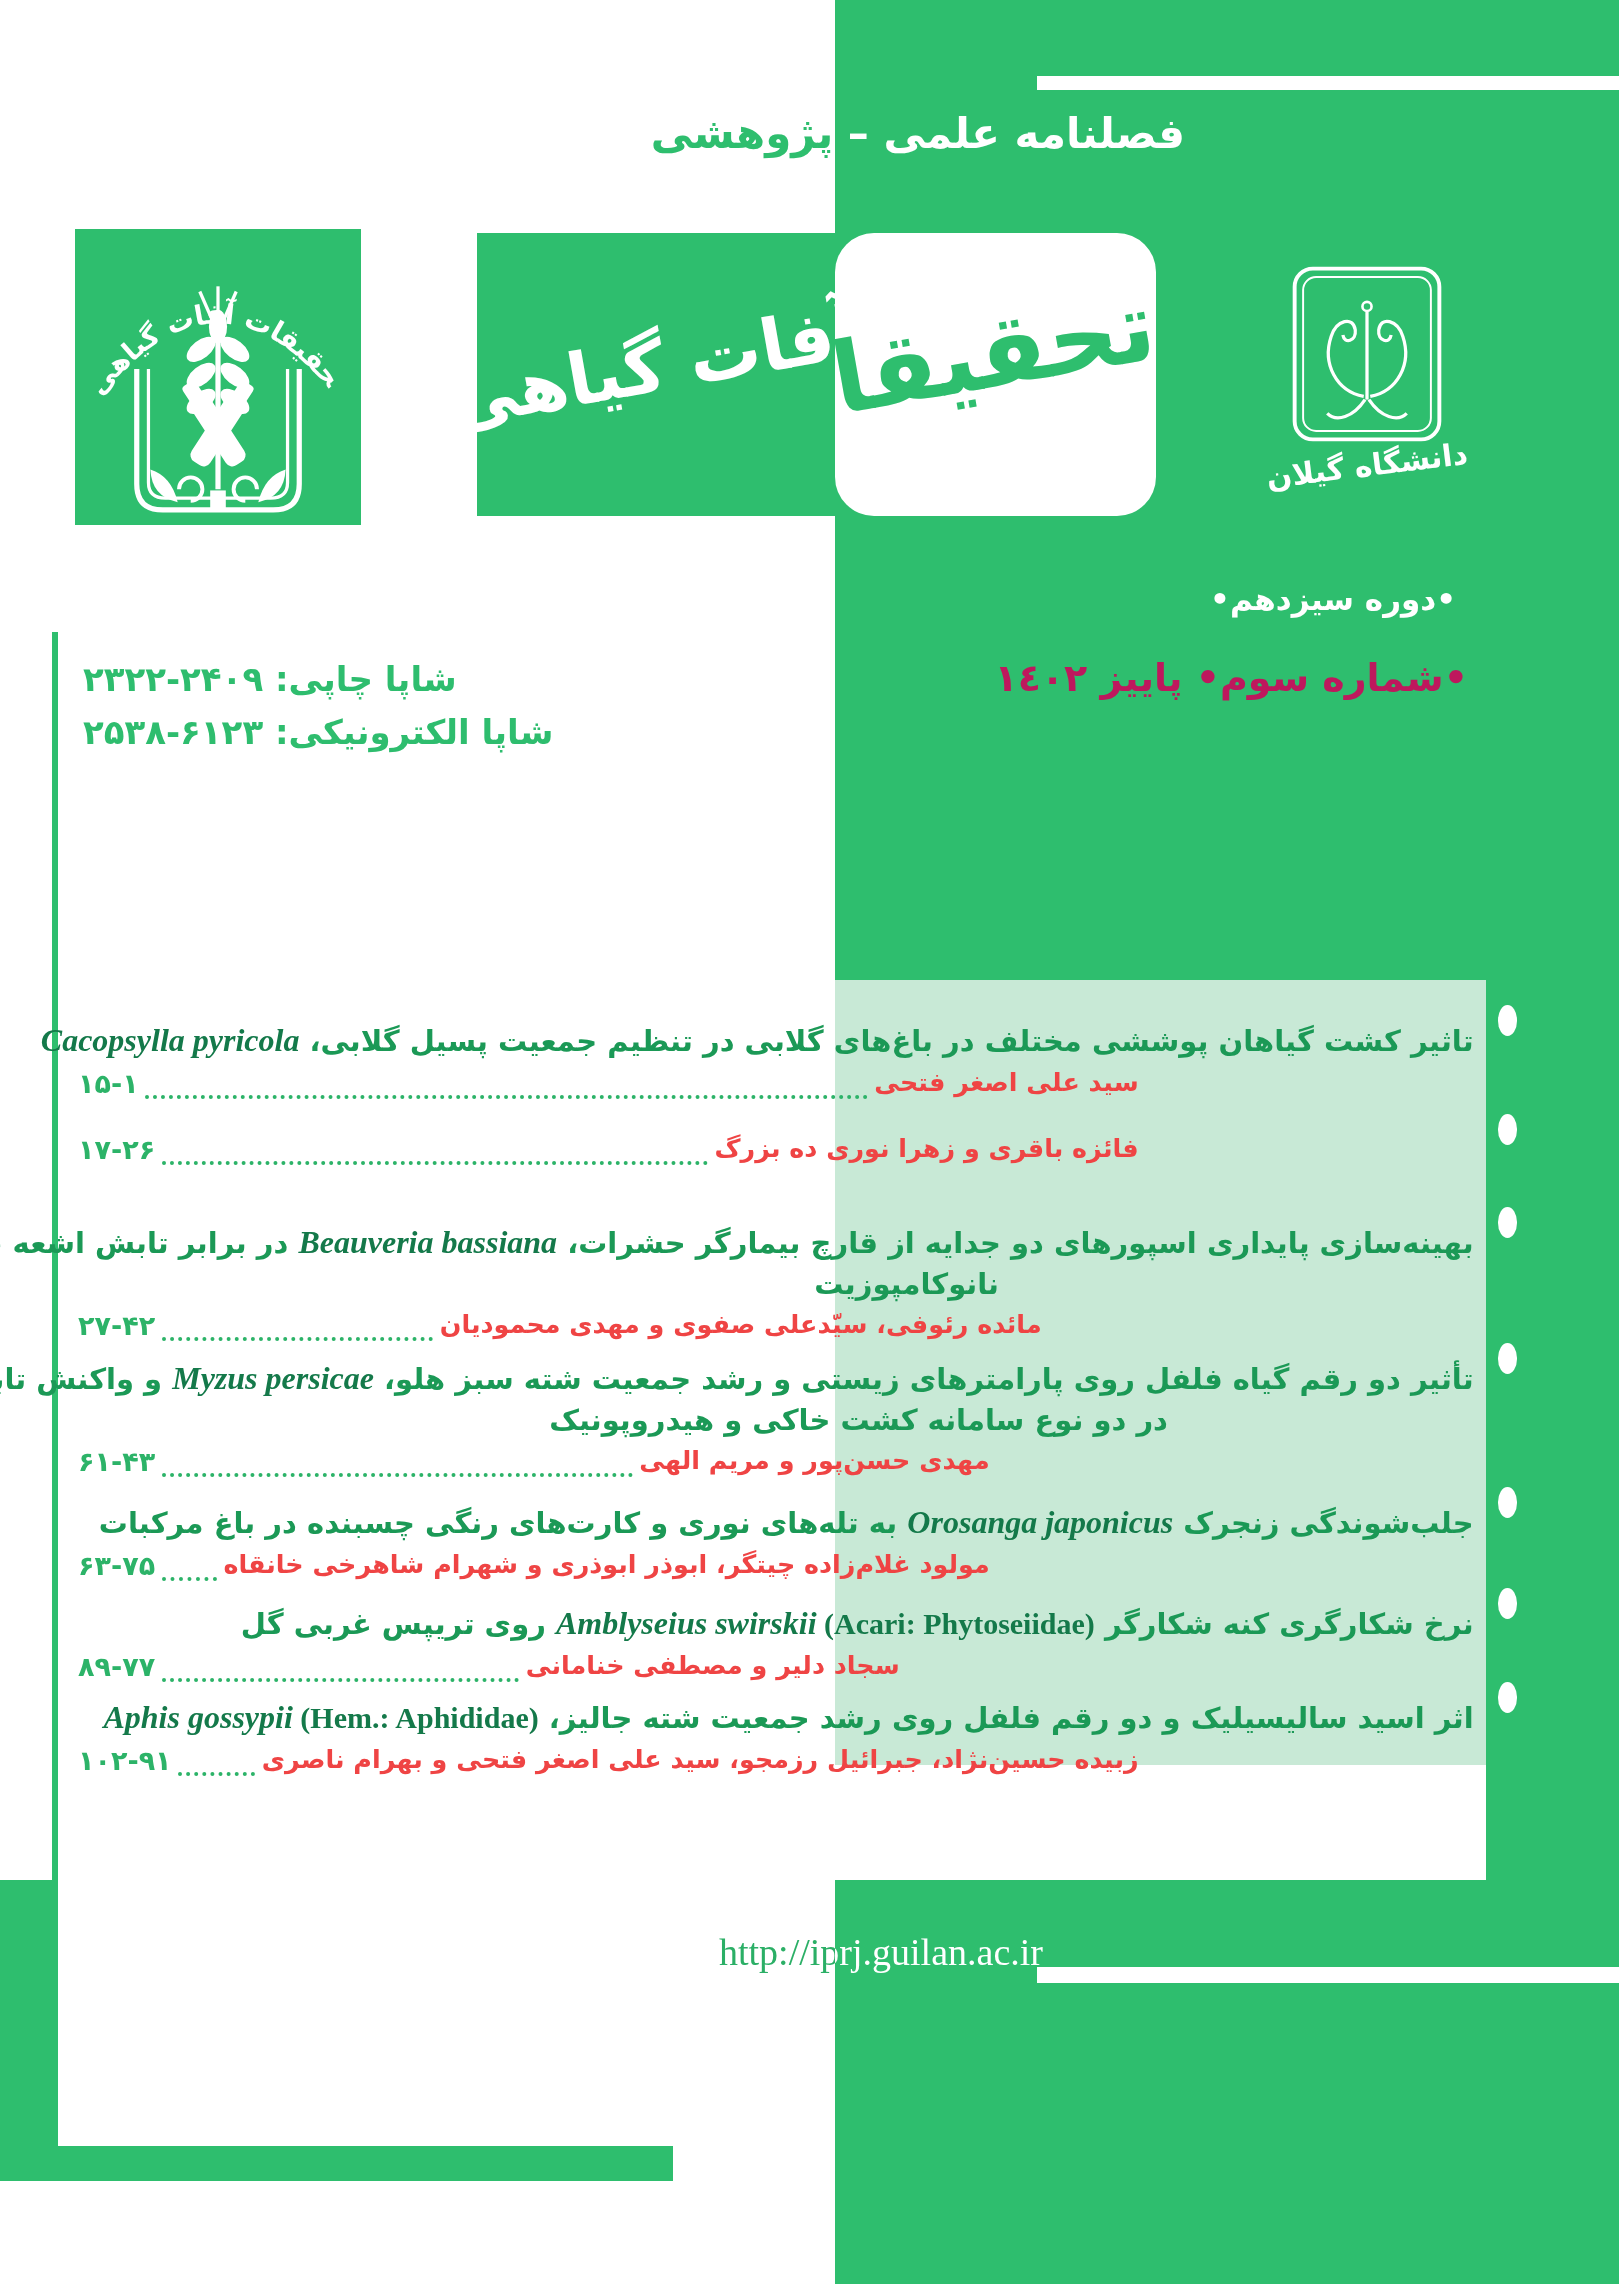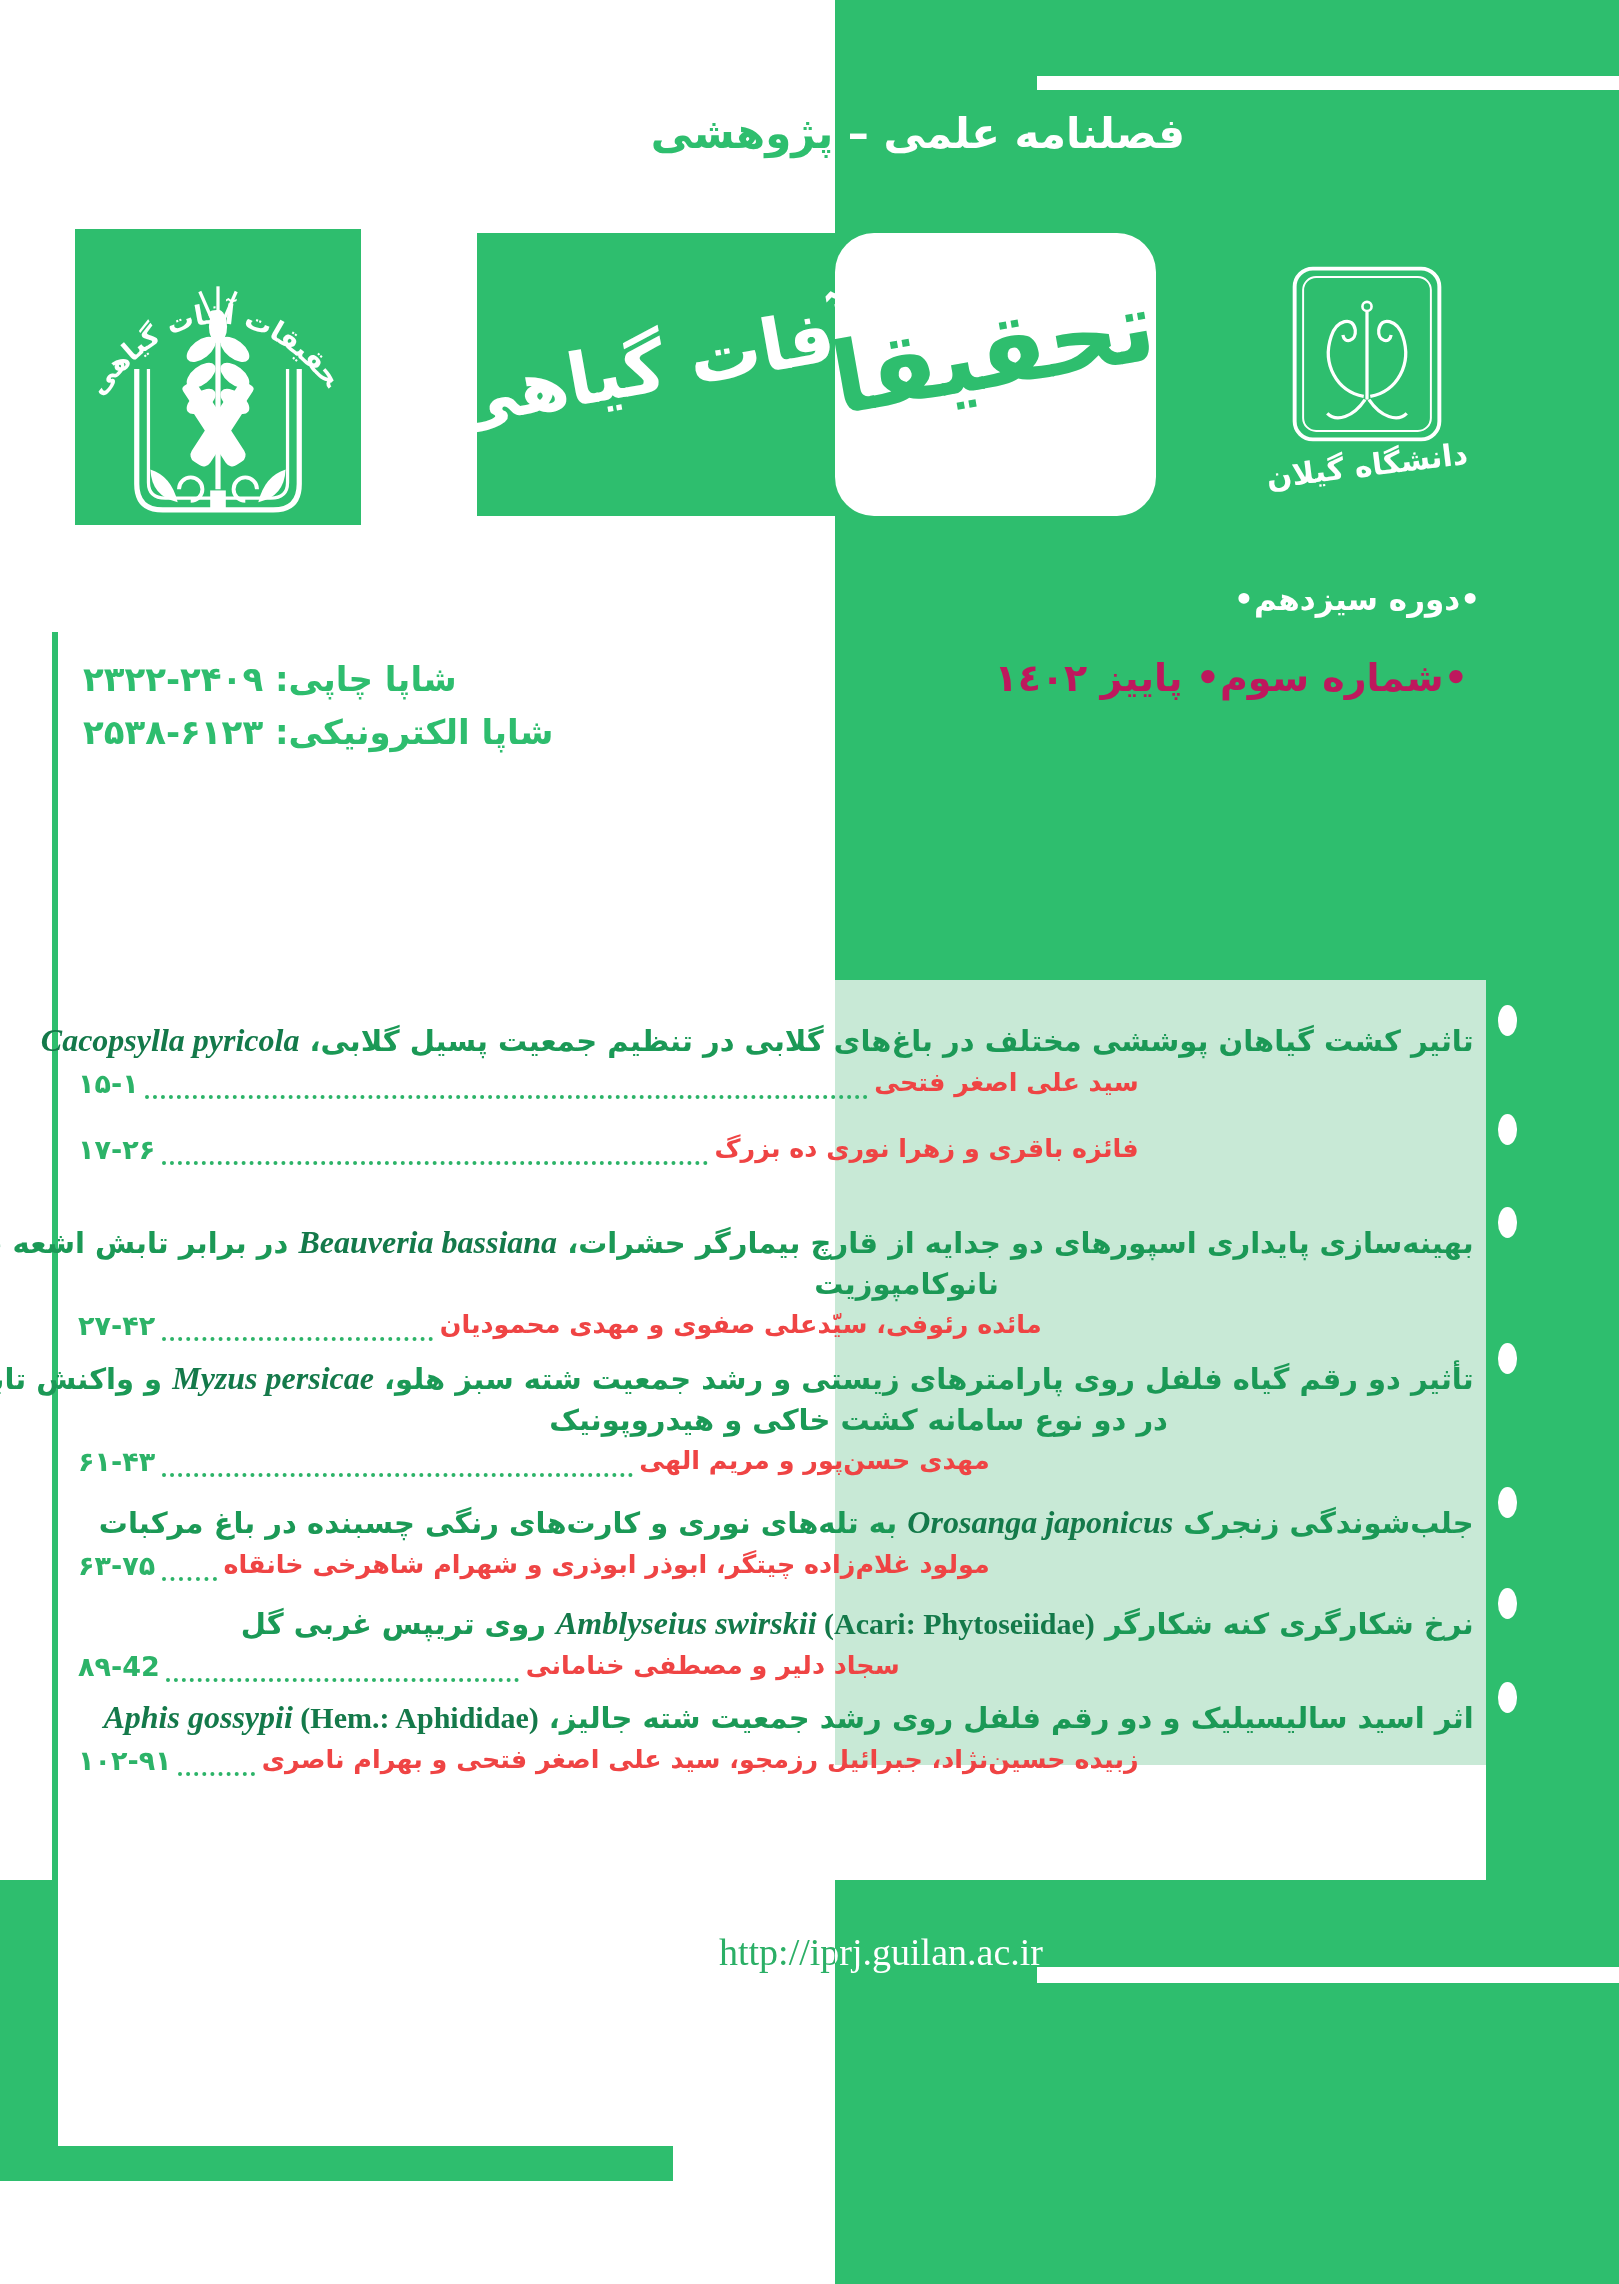--- a/index.html
+++ b/index.html
@@ -38,7 +38,7 @@
   .uni-name{left:1263px;top:448px;width:208px;text-align:center;font-size:30px;font-weight:bold;color:#fff;
             transform:rotate(-7deg);direction:rtl;white-space:nowrap;}
   
-  .vol-line{right:139px;top:581px;direction:rtl;color:#fff;font-size:31px;font-weight:bold;white-space:nowrap;}
+  .vol-line{right:163px;top:581px;direction:rtl;color:#fff;font-size:31px;font-weight:bold;white-space:nowrap;}
   .num-line{right:151px;top:656px;direction:rtl;color:#be185d;font-size:38px;font-weight:bold;white-space:nowrap;}
   
   .issn{left:83px;top:659px;width:495px;direction:rtl;text-align:left;color:#2EBD6E;font-weight:bold;}

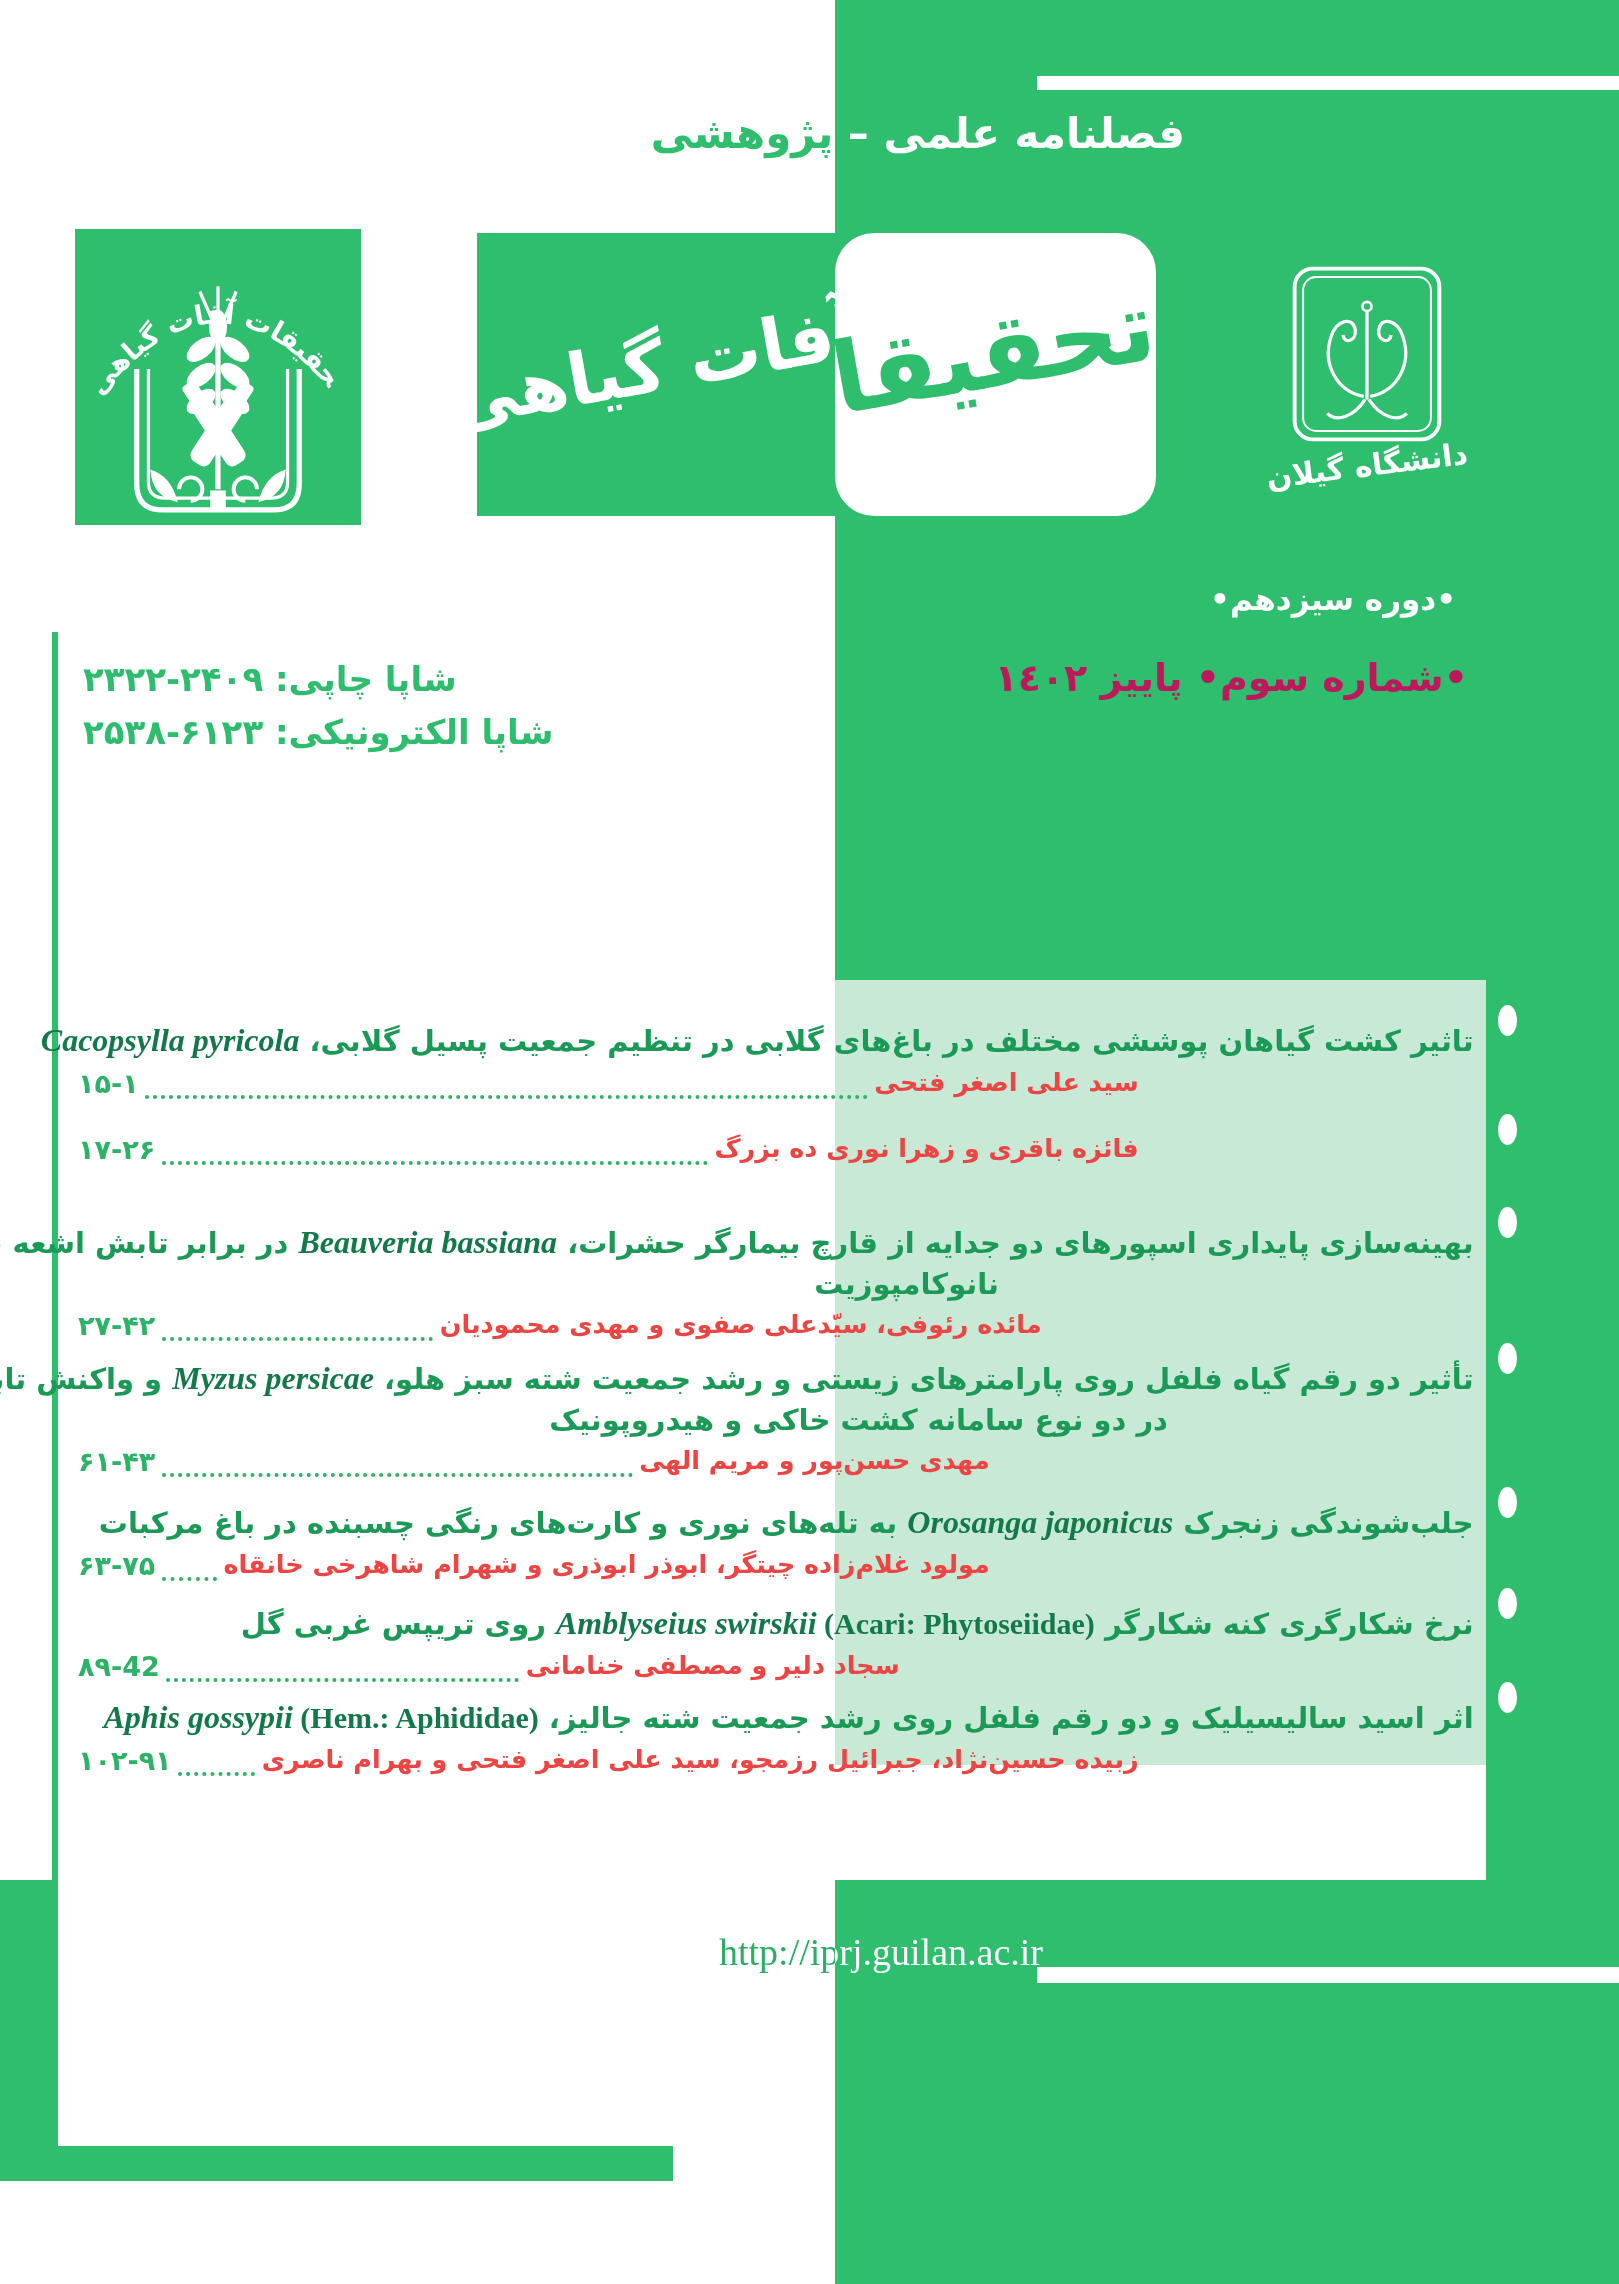--- a/index.html
+++ b/index.html
@@ -220,7 +220,7 @@
         <span class="sp"></span>
         <span class="authors">سجاد دلیر و مصطفی خنامانی</span>
         <span class="dots"></span>
-        <span class="pages">۸۹-42</span>
+        <span class="pages">۸۹-۷۷</span>
       </div>
       <span class="bullet"></span>
     </div>

